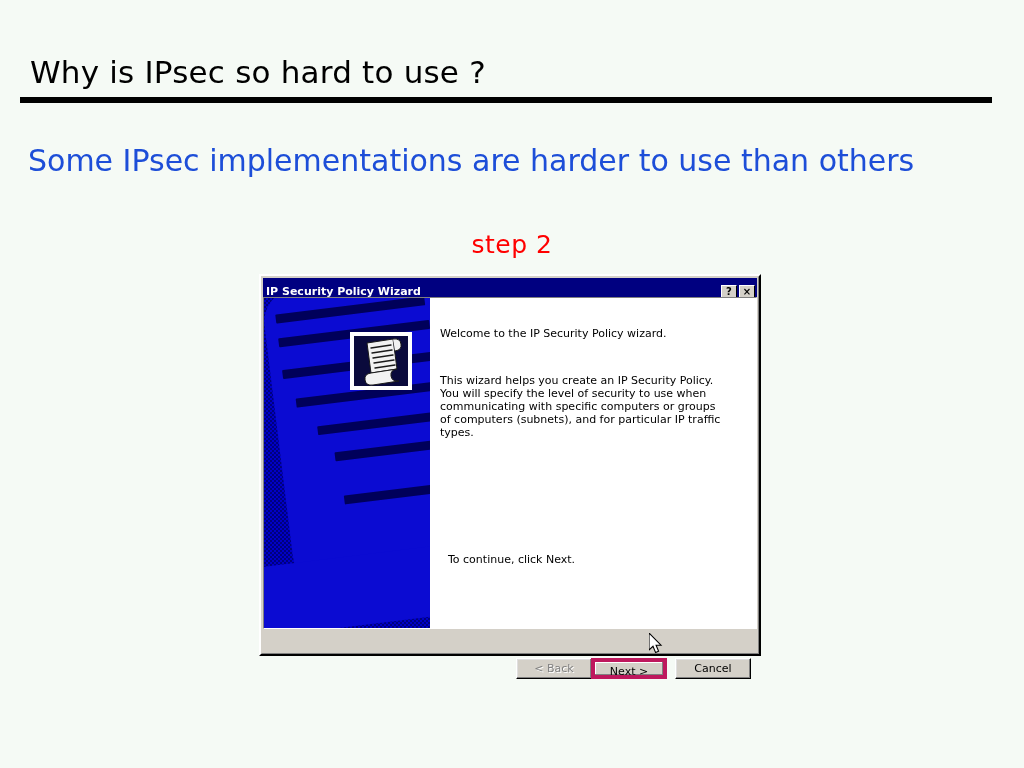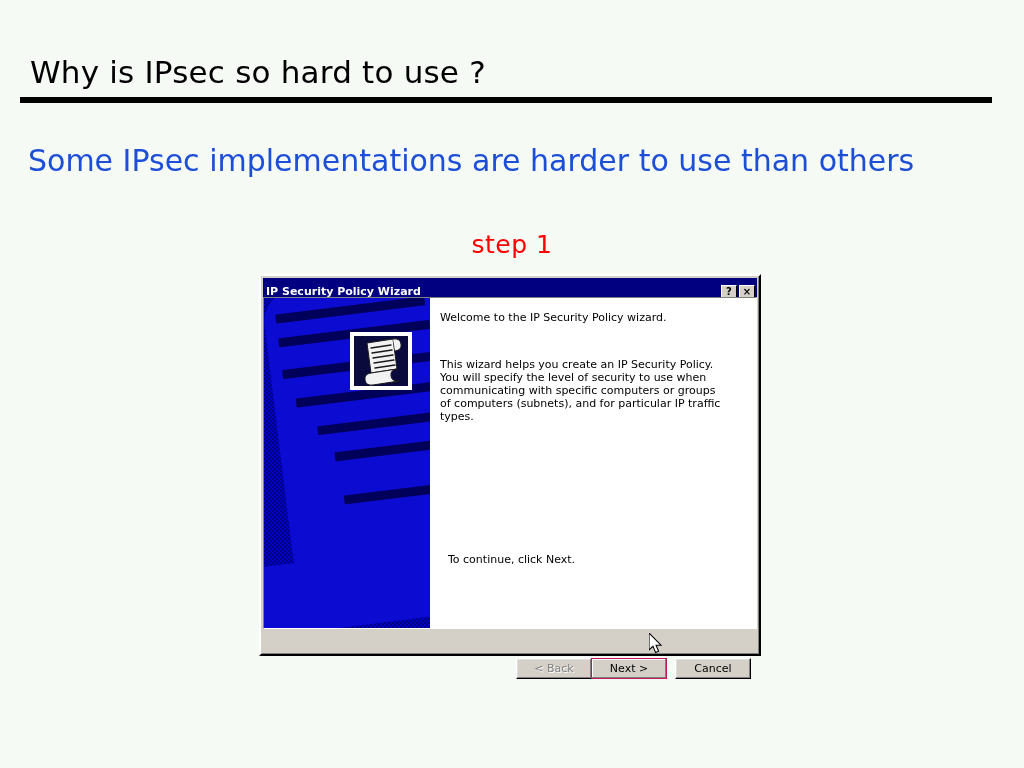--- a/index.html
+++ b/index.html
@@ -277,7 +277,7 @@
 
 <div class="slide-subtitle">Some IPsec implementations are harder to use than others</div>
 
-<div class="step-label">step 1</div>
+<div class="step-label">step 2</div>
 
 <div class="dialog">
   <div class="dialog-inner"></div>

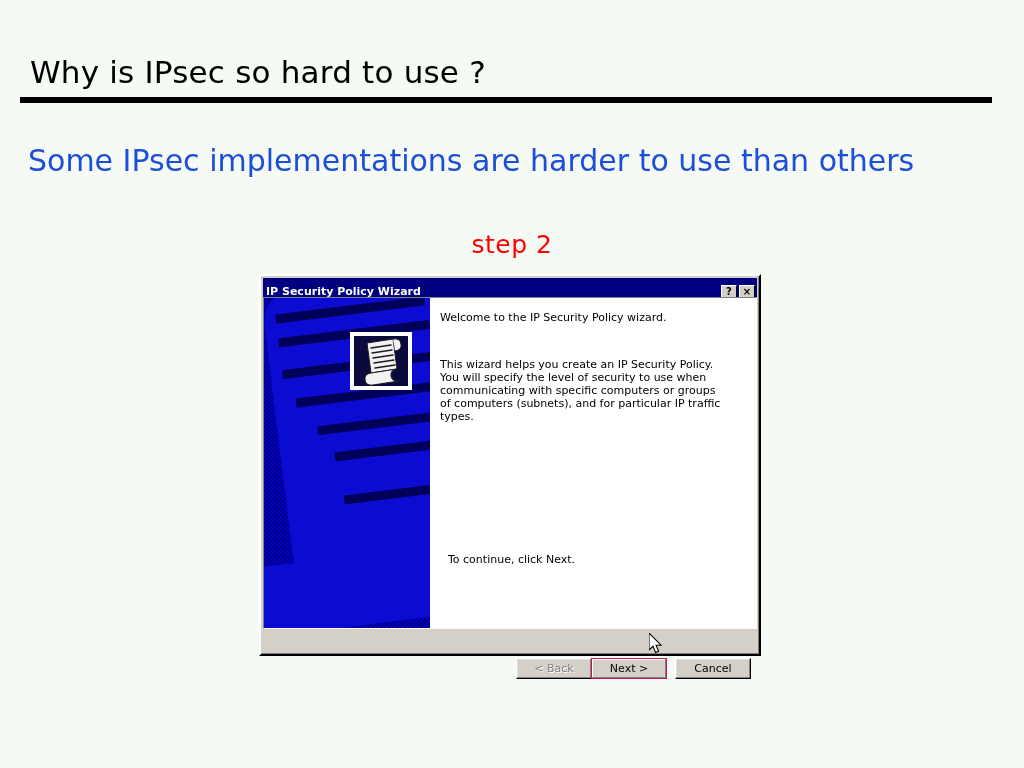--- a/index.html
+++ b/index.html
@@ -210,7 +210,7 @@
     line-height: 13px;
     font-family: "DejaVu Sans", sans-serif;
   }
-  .wiz-welcome { margin: 0 0 34px 0; }
+  .wiz-welcome { margin: 16px 0 34px 0; }
   .wiz-body { margin: 0; max-width: 288px; }
   .wiz-continue {
     position: absolute;

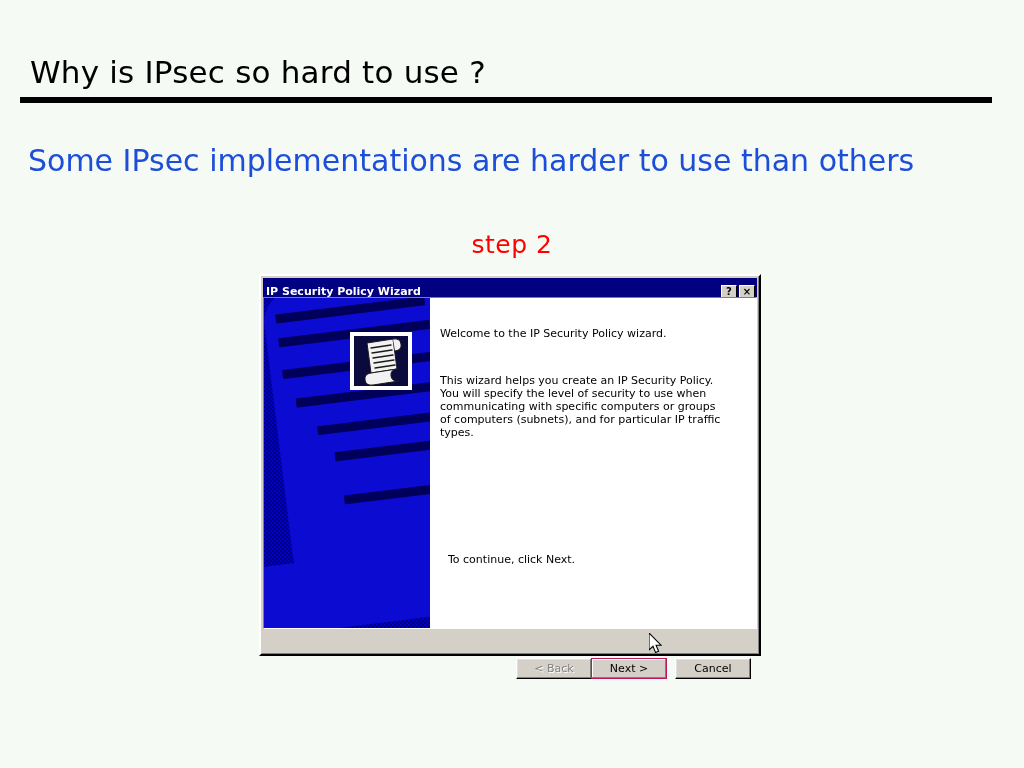--- a/index.html
+++ b/index.html
@@ -250,7 +250,7 @@
     text-shadow: 1px 1px 0 #ffffff;
   }
   .win-btn.default {
-    border: 1px solid #be185d;
+    border: 4px solid #be185d;
     box-shadow: inset -1px -1px 0 #808080, inset 1px 1px 0 #ffffff,
                 inset -2px -2px 0 #d4d0c8, inset 2px 2px 0 #d4d0c8;
   }

